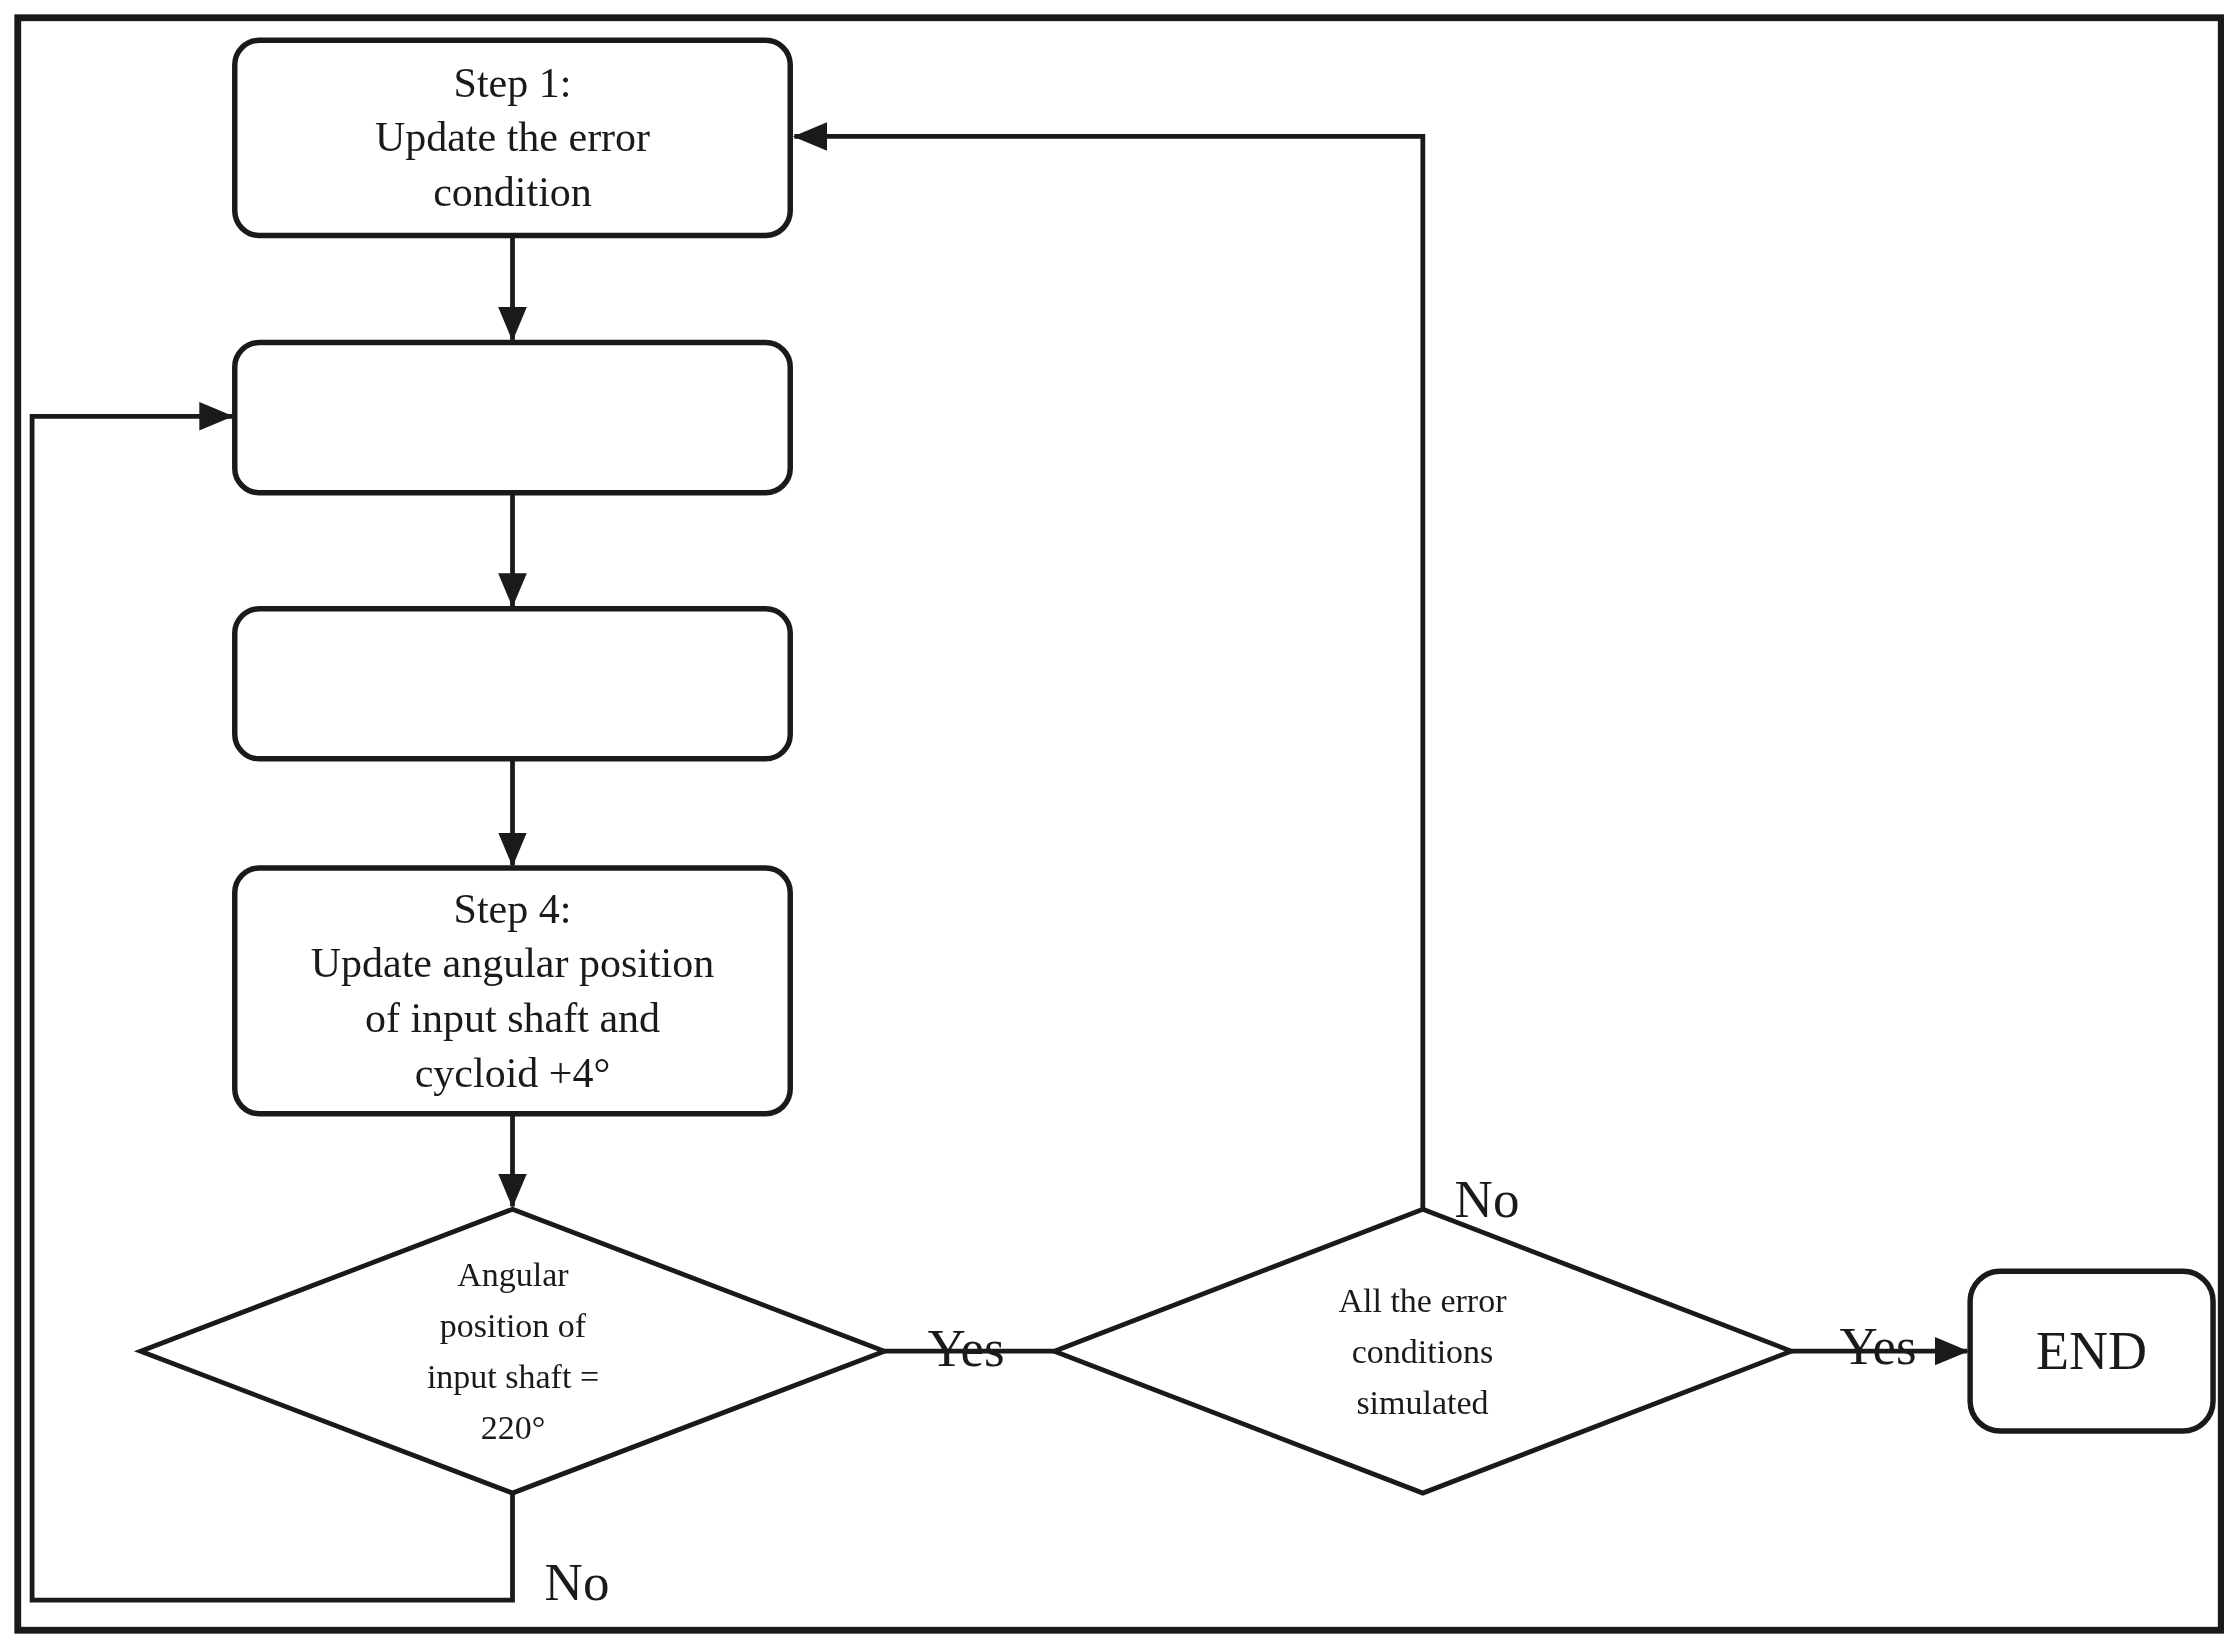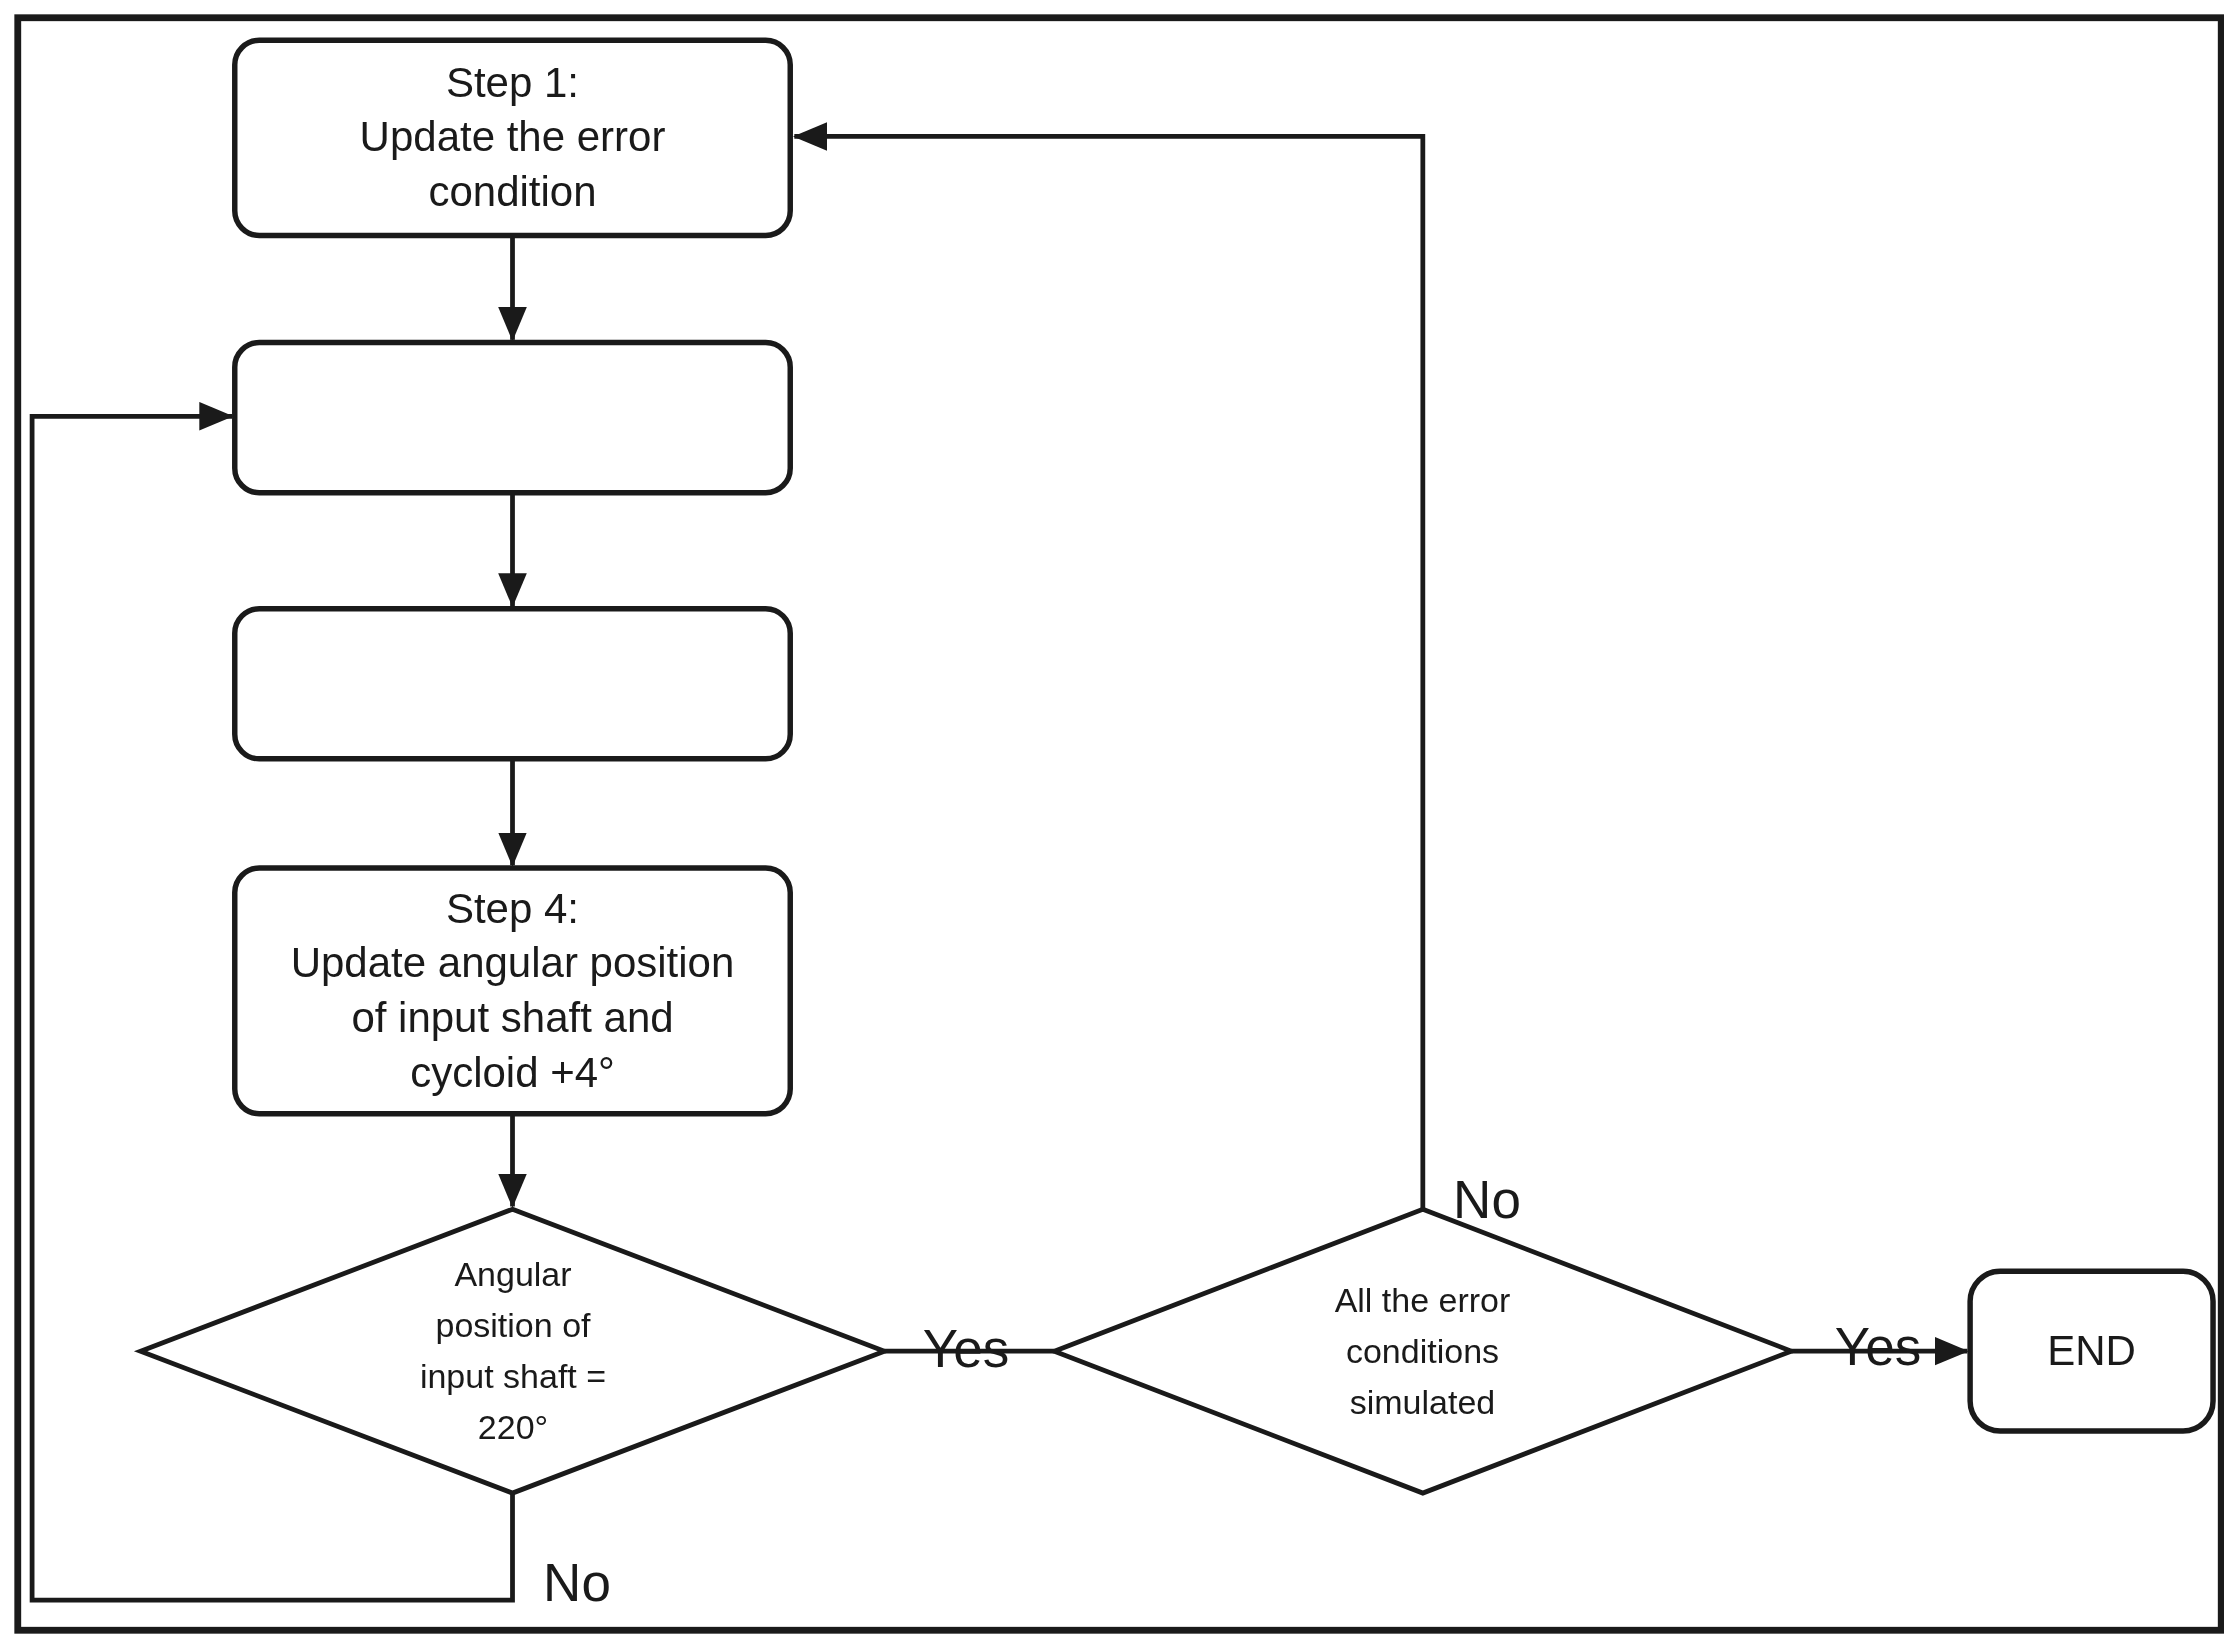--- a/index.html
+++ b/index.html
@@ -12,7 +12,7 @@
     width: 2224px;
     height: 1648px;
     background: #ffffff;
-    font-family: Liberation Sans, sans-serif;
+    font-family: Liberation Serif, serif;
     color: #1a1a1a;
     overflow: hidden;
   }

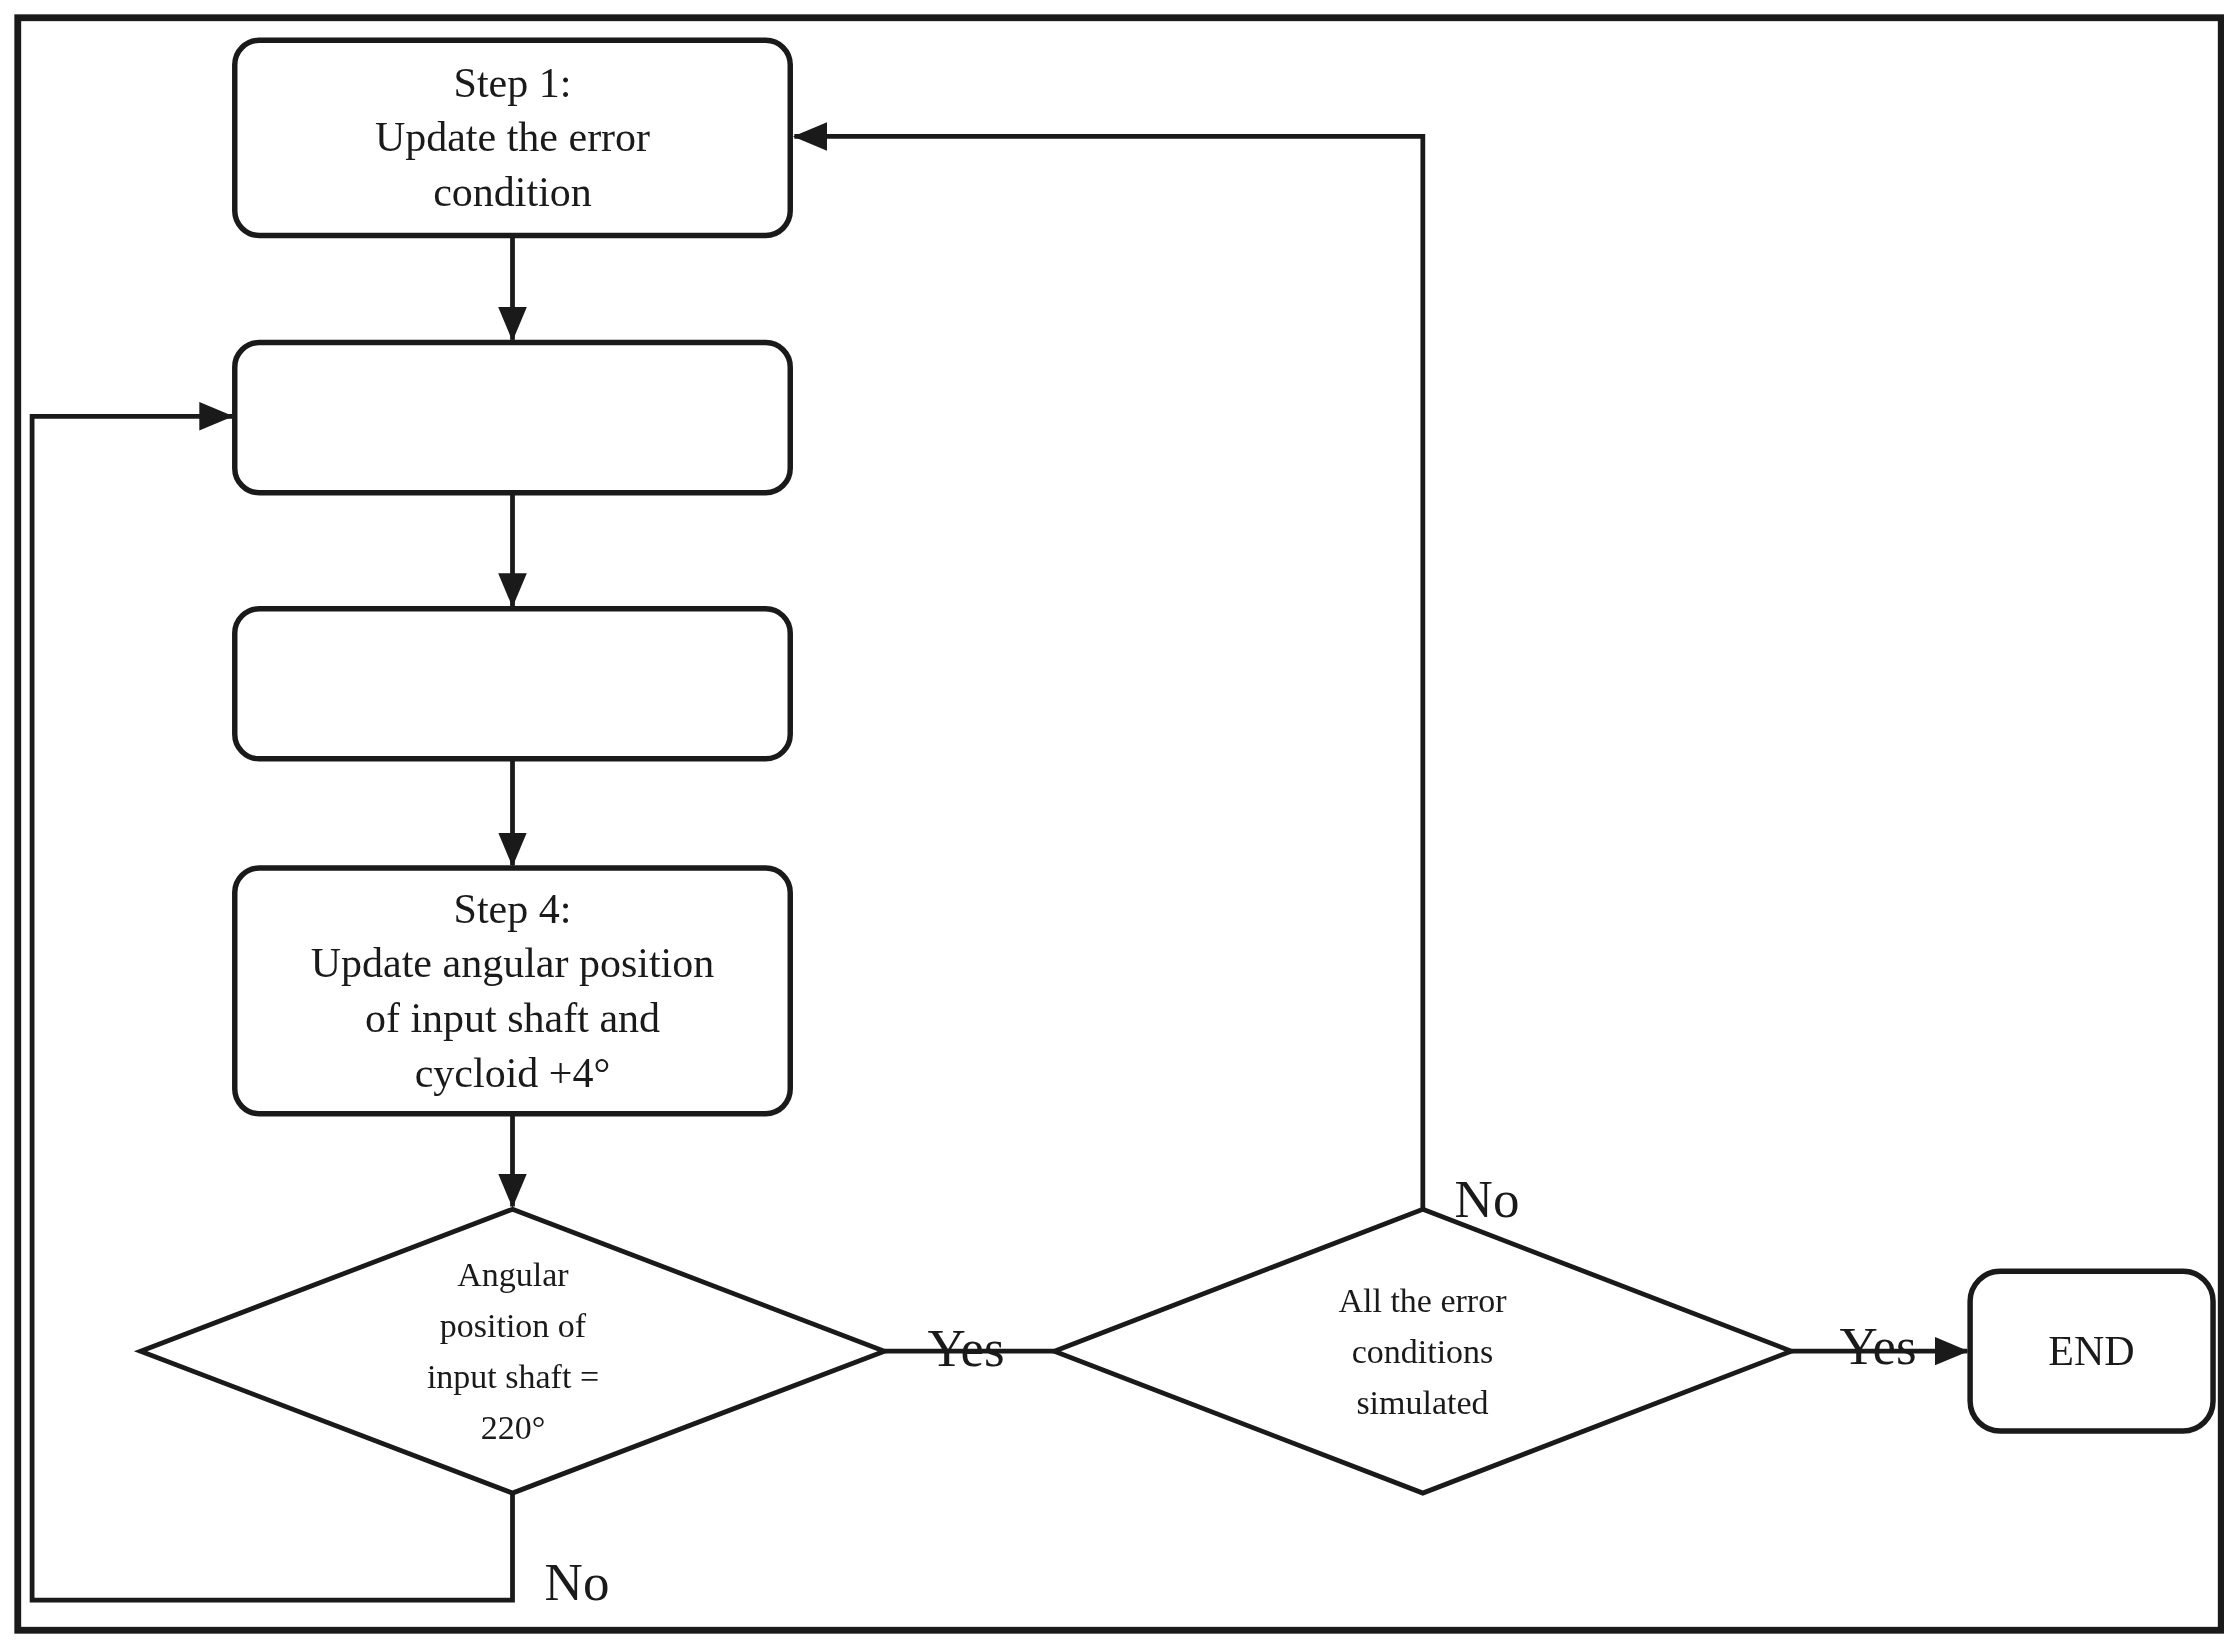--- a/index.html
+++ b/index.html
@@ -40,7 +40,7 @@
     line-height: 1.5;
   }
   .node-label.end-text {
-    font-size: 42px;
+    font-size: 54px;
   }
   .edge-label {
     position: absolute;

